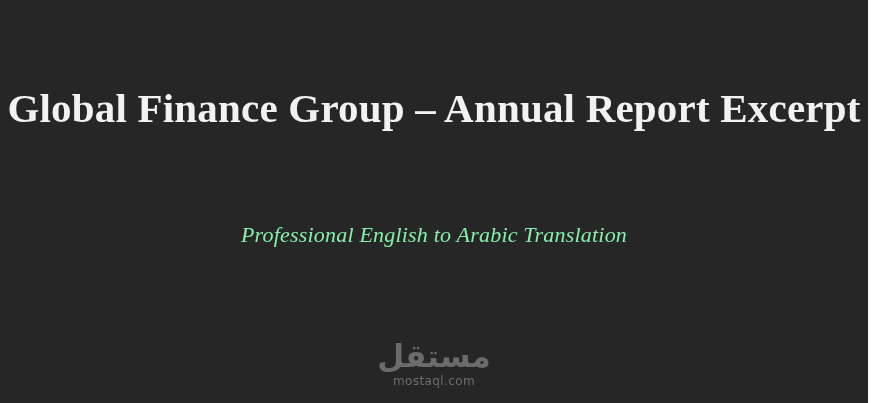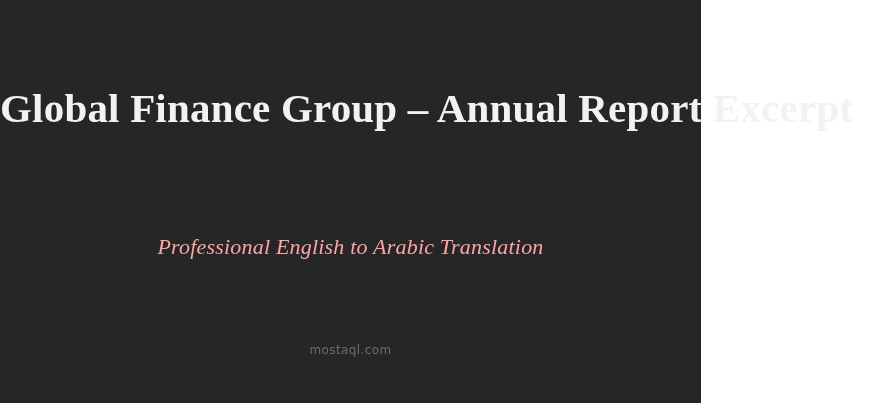--- a/index.html
+++ b/index.html
@@ -15,7 +15,7 @@
 
   #slide {
     position: relative;
-    width: 701px;
+    width: 868px;
     height: 403px;
     background: #262626;
     box-sizing: border-box;

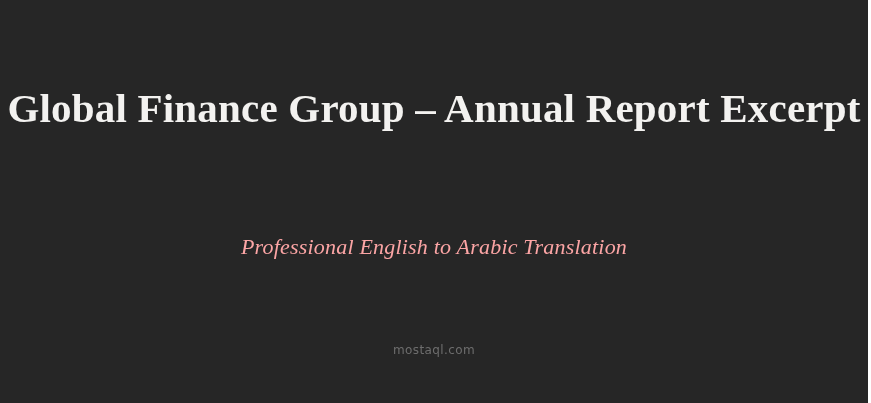--- a/index.html
+++ b/index.html
@@ -57,8 +57,8 @@
     font-size: 22px;
     line-height: 1.25;
     letter-spacing: 0.2px;
-    color: #fca5a5;
-    margin: 16px;
+    color: #86efac;
+    margin: 4px;
     white-space: nowrap;
   }
 

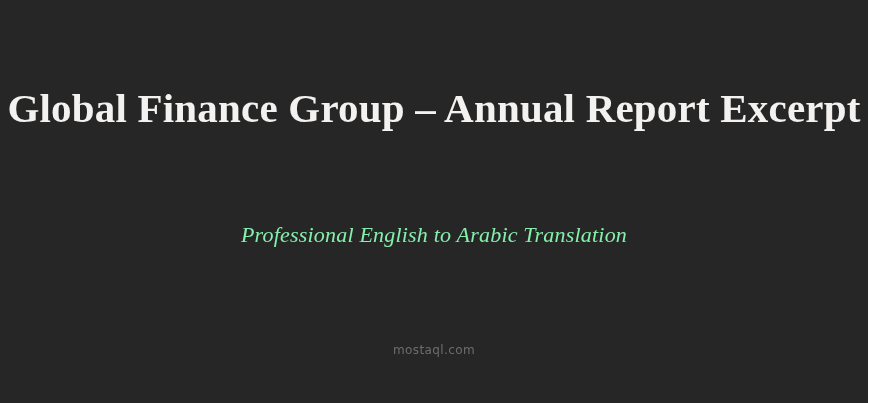--- a/index.html
+++ b/index.html
@@ -114,6 +114,7 @@
 
   <div class="watermark">
     <div class="watermark-inner">
+      <span class="wm-arabic">مستقل</span>
       <span class="wm-domain">mostaql.com</span>
     </div>
   </div>

